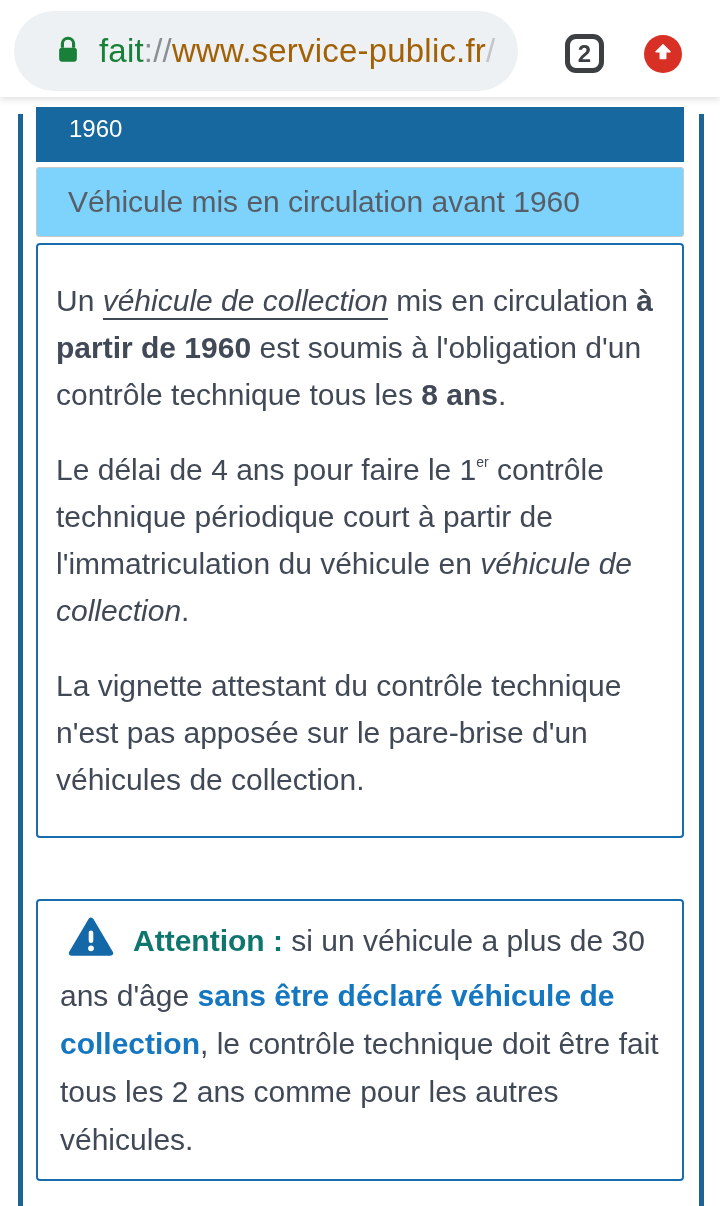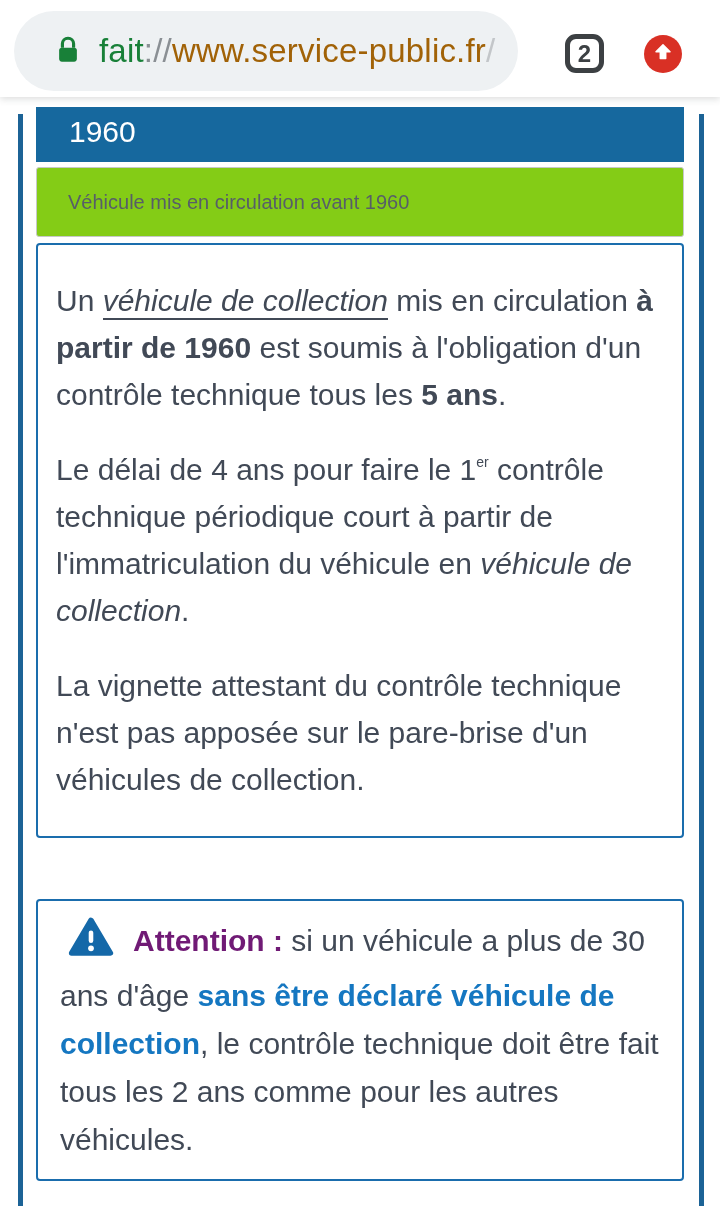--- a/index.html
+++ b/index.html
@@ -75,7 +75,7 @@
     width: 648px; height: 55px;
     background: #16689e;
     color: #ffffff;
-    font-size: 30px;
+    font-size: 24px;
     padding: 8px 0 0 33px;
     overflow: hidden;
   }

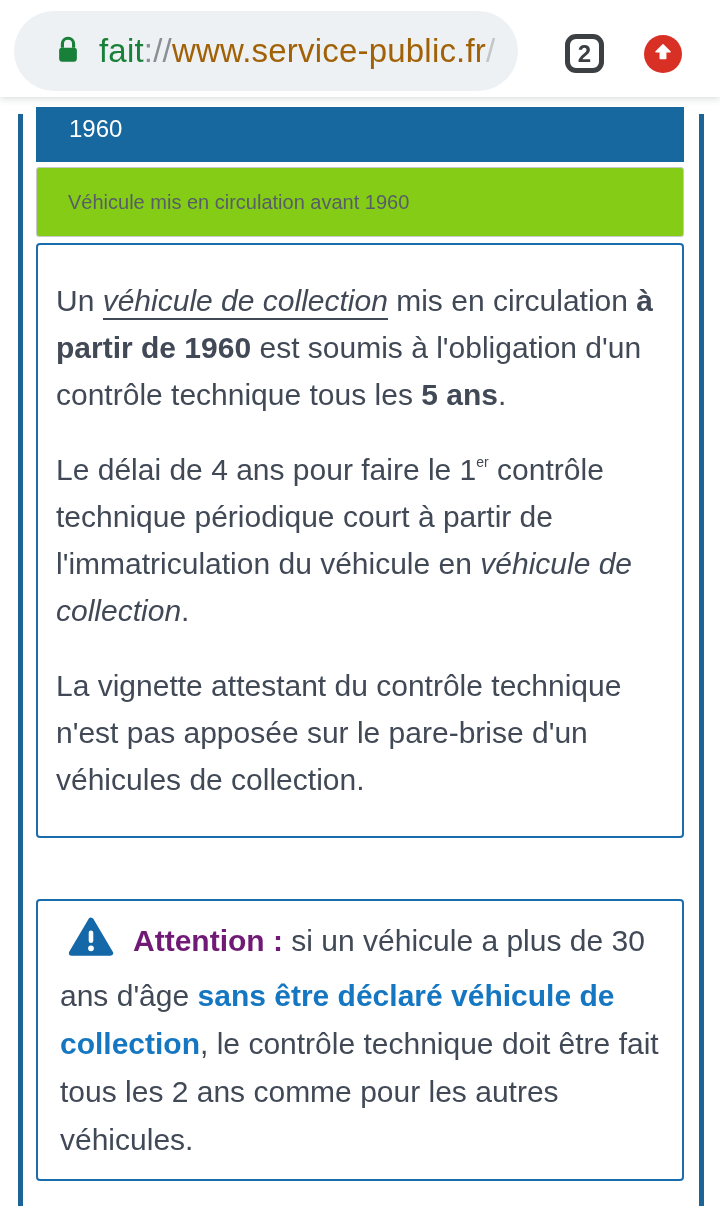--- a/index.html
+++ b/index.html
@@ -82,11 +82,11 @@
   .tab-inactive {
     margin-top: 5px;
     width: 648px; height: 70px;
-    background: #84cc16;
+    background: #7dd3fc;
     border: 1px solid #c6c8ca;
     border-radius: 3px;
     color: #575e68;
-    font-size: 20px;
+    font-size: 30px;
     display: flex; align-items: center;
     padding-left: 31px;
   }

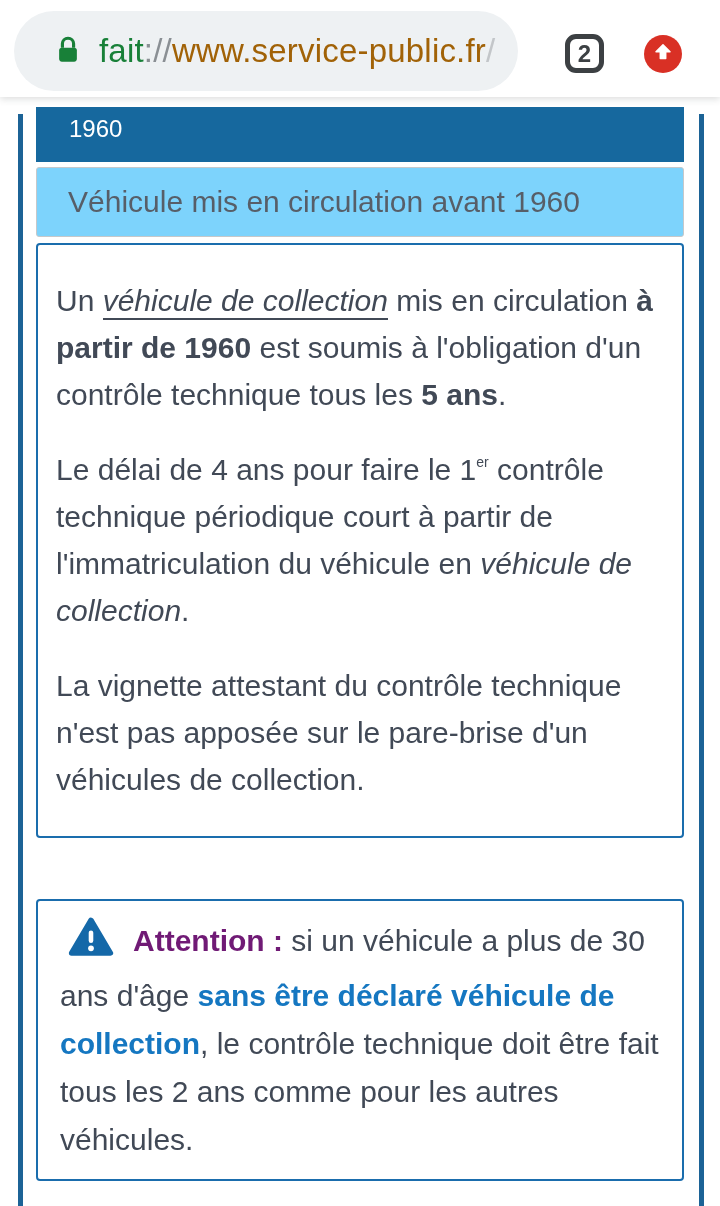--- a/index.html
+++ b/index.html
@@ -174,7 +174,7 @@
     </div>
 
     <div class="info-box">
-      <p><span>Un </span><span class="term-link">véhicule de collection</span><span> mis en circulation </span><span class="b">à partir de 1960</span><span> est soumis à l'obligation d'un contrôle technique tous les </span><span class="b">5 ans</span><span>.</span></p>
+      <p><span>Un </span><span class="term-link">véhicule de collection</span><span> mis en circulation </span><span class="b">à partir de 1960</span><span> est soumis à l'obligation d'un contrôle technique tous les </span><span class="b">8 ans</span><span>.</span></p>
 
       <p><span>Le délai de 4 ans pour faire le 1</span><sup class="ord">er</sup><span> contrôle technique périodique court à partir de l'immatriculation du véhicule en </span><span class="em">véhicule de collection</span><span>.</span></p>
 

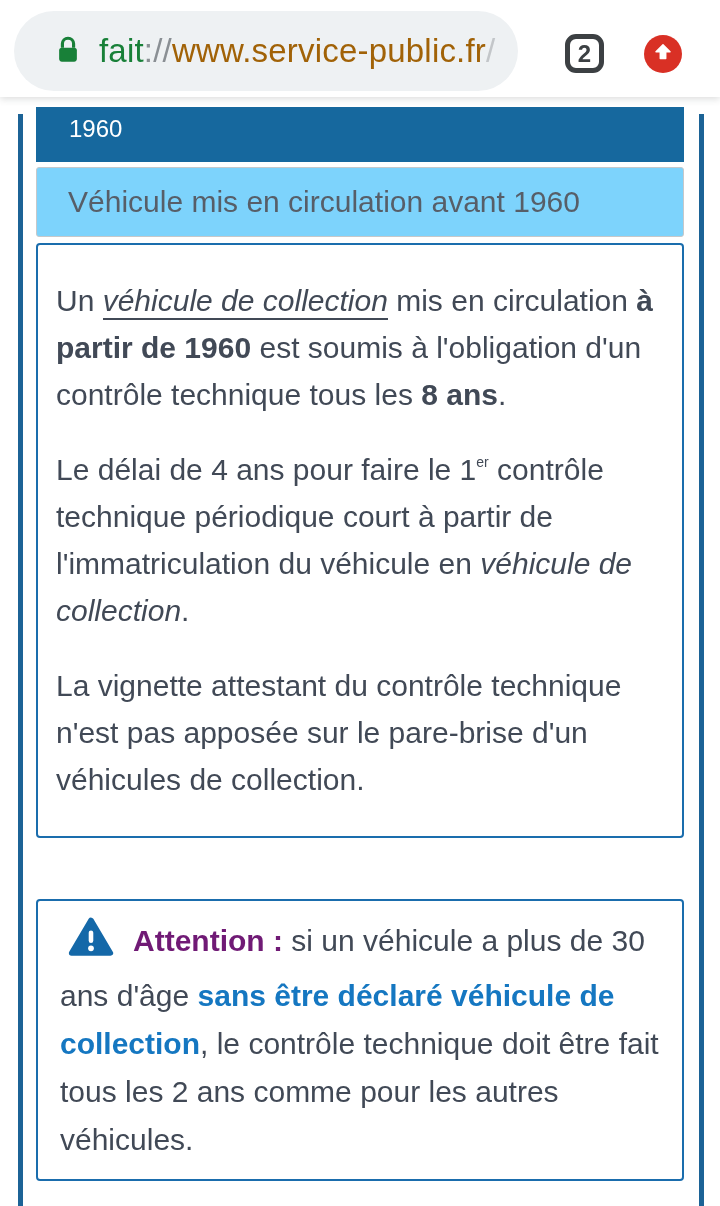--- a/index.html
+++ b/index.html
@@ -129,7 +129,7 @@
     vertical-align: -7px;
     margin: 0 19px 0 8px;
   }
-  .warning-label { font-weight: bold; color: #701a75; }
+  .warning-label { font-weight: bold; color: #0f766e; }
   .warning-strong { font-weight: bold; color: #1577c1; }
 </style>
 </head>

